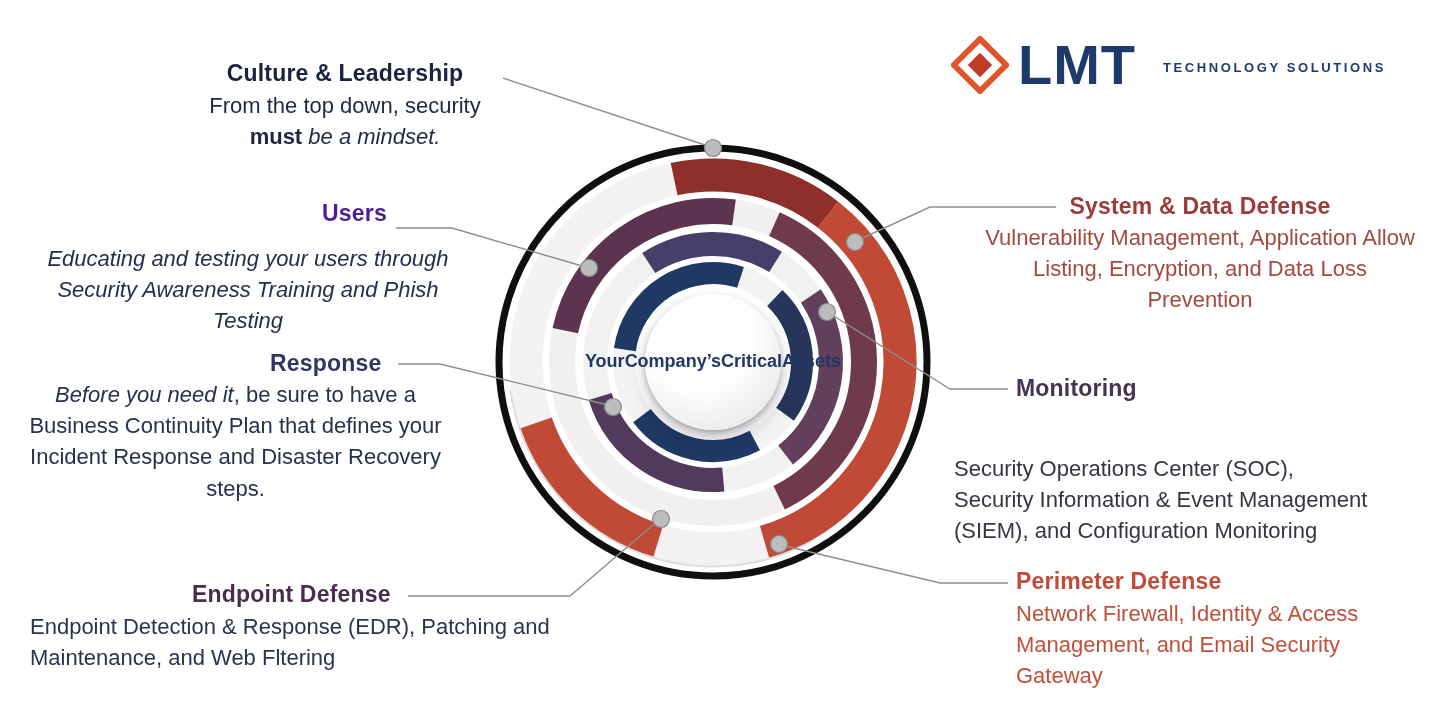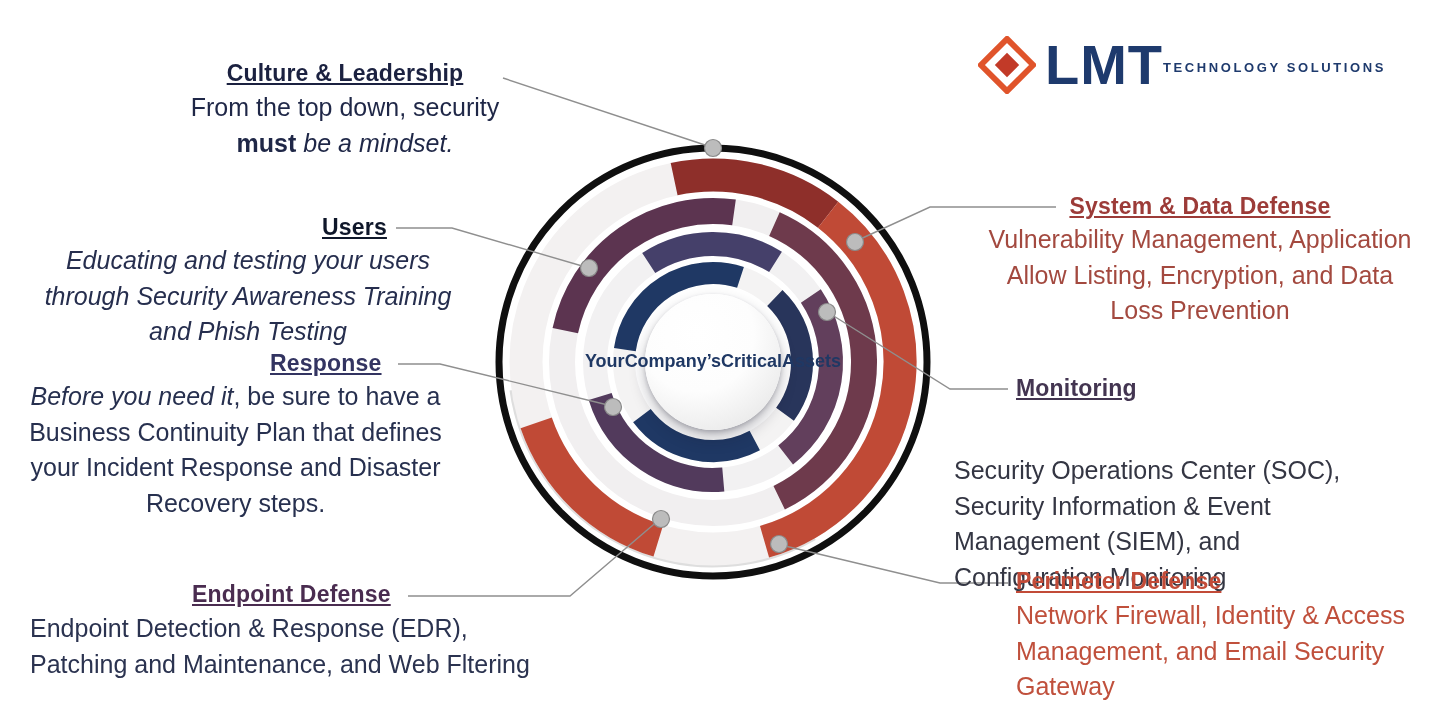--- a/index.html
+++ b/index.html
@@ -11,7 +11,7 @@
   #stage{position:absolute;inset:0;}
   #diagram-svg{position:absolute;left:0;top:0;z-index:1;}
 
-  .lbl-title{position:absolute;font-weight:700;font-size:23px;letter-spacing:.2px;z-index:3;text-decoration:underline;}
+  .lbl-title{position:absolute;font-weight:700;font-size:23px;letter-spacing:.2px;z-index:3;}
   .lbl-desc{position:absolute;font-size:25px;line-height:1.42;z-index:3;}
   .b{font-weight:700;}
   .i{font-style:italic;}

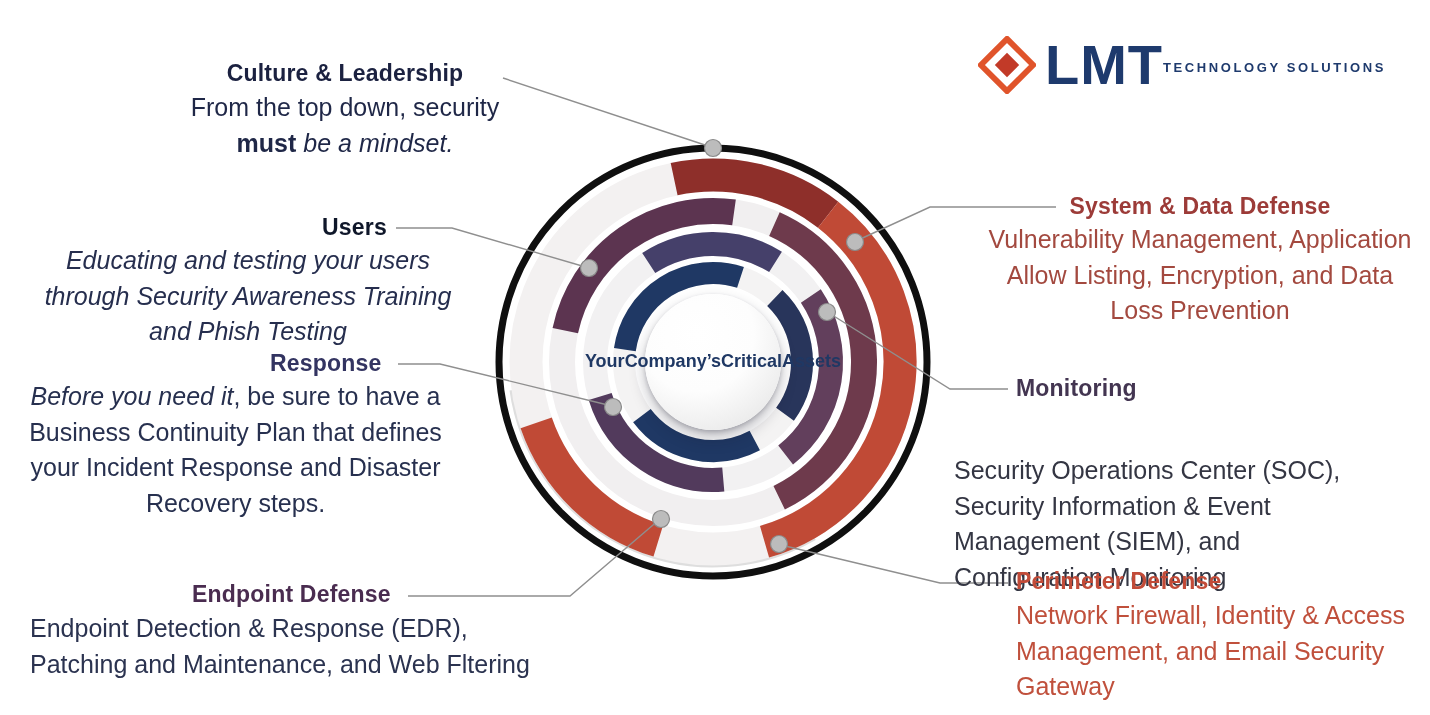--- a/index.html
+++ b/index.html
@@ -48,7 +48,7 @@
   #logo{position:absolute;top:36px;right:44px;z-index:3;display:flex;flex-direction:row;align-items:center;}
   #logo-row{display:flex;align-items:center;gap:9px;}
   #logo-wordmark{font-size:56px;font-weight:800;letter-spacing:1px;color:#1e3a6d;line-height:1;}
-  #logo-tagline{margin-top:4px;font-size:13px;font-weight:700;letter-spacing:2.6px;color:#1e3a6d;white-space:nowrap;}
+  #logo-tagline{margin-top:4px;font-size:13px;font-weight:700;letter-spacing:2.6px;color:#1e3a6d;white-space:nowrap;margin-left:27px;}
 </style>
 </head>
 <body>

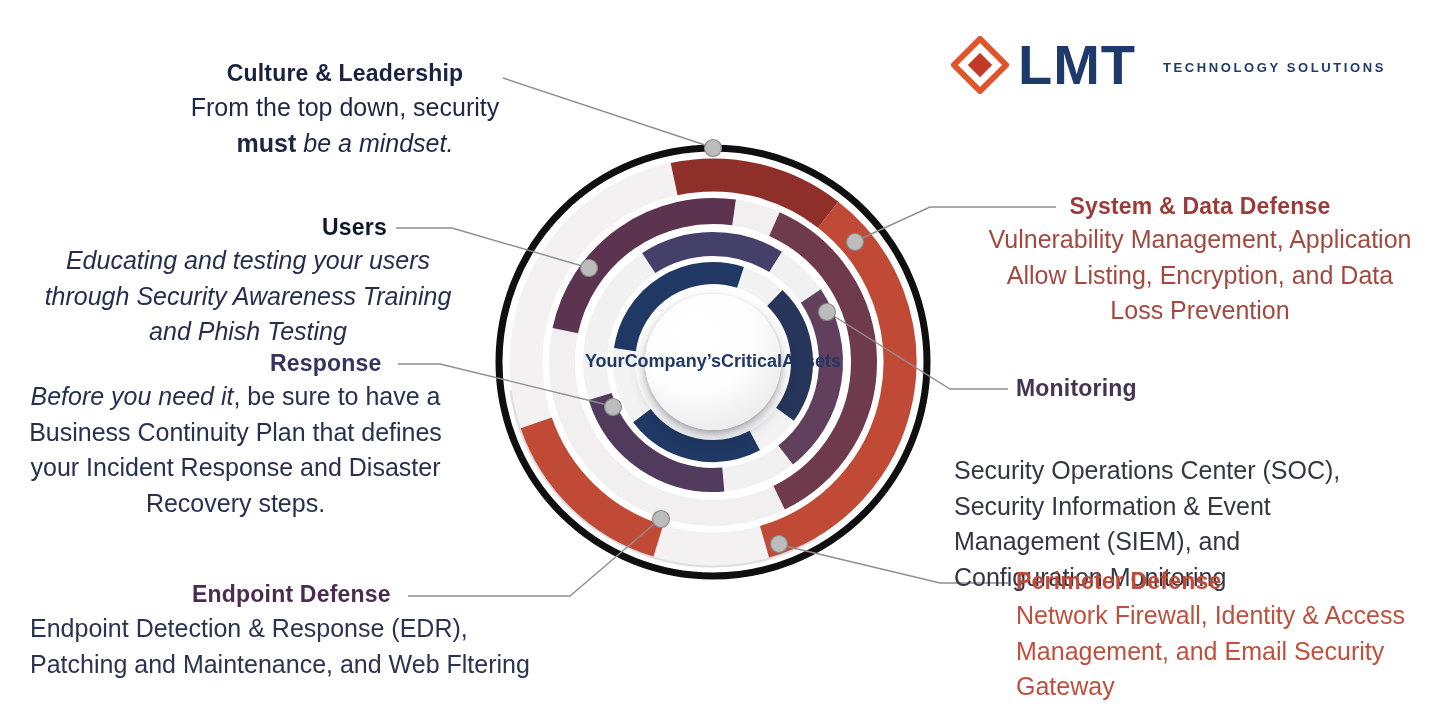--- a/index.html
+++ b/index.html
@@ -12,7 +12,7 @@
   #diagram-svg{position:absolute;left:0;top:0;z-index:1;}
 
   .lbl-title{position:absolute;font-weight:700;font-size:23px;letter-spacing:.2px;z-index:3;}
-  .lbl-desc{position:absolute;font-size:25px;line-height:1.42;z-index:3;}
+  .lbl-desc{position:absolute;font-size:22px;line-height:1.42;z-index:3;}
   .b{font-weight:700;}
   .i{font-style:italic;}
 

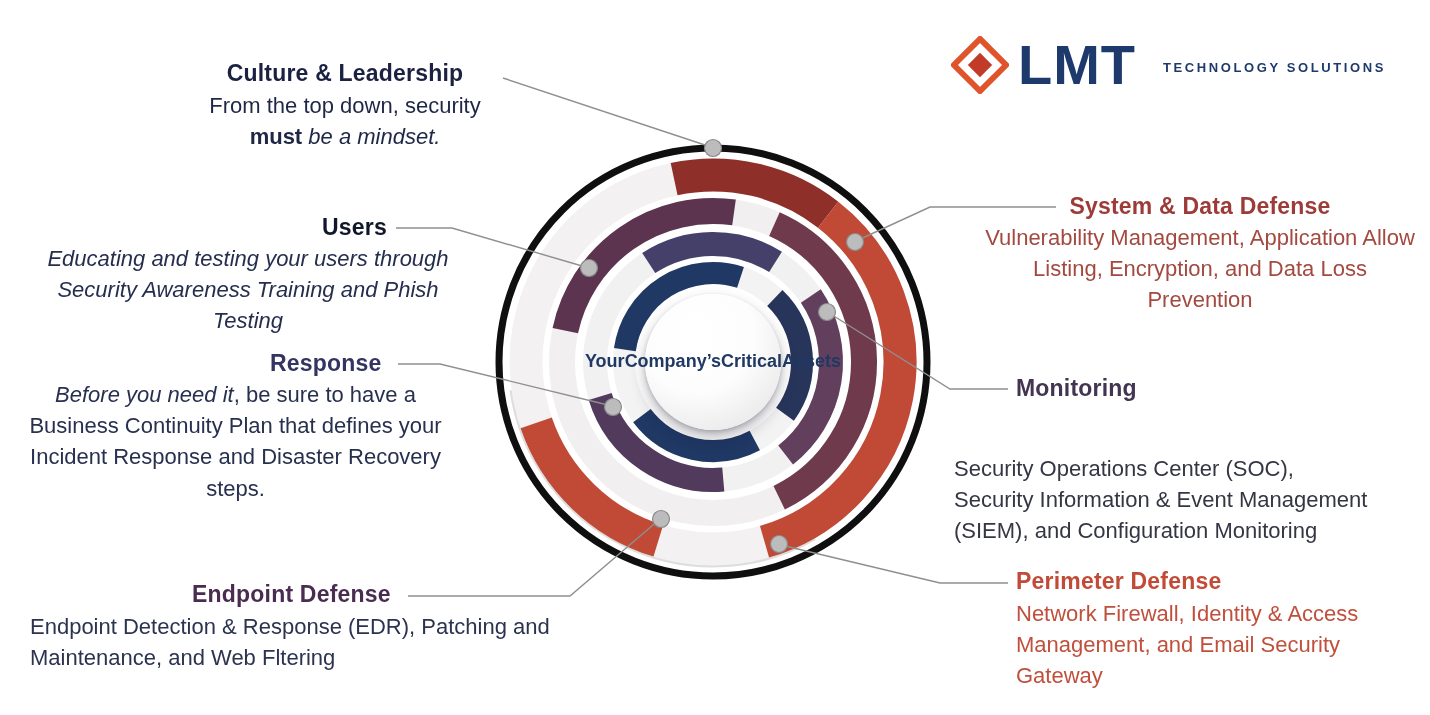--- a/index.html
+++ b/index.html
@@ -19,7 +19,7 @@
   #culture-title{left:190px;top:60px;width:310px;text-align:center;color:#1b2140;}
   #culture-desc{left:190px;top:90px;width:310px;text-align:center;color:#1f2747;}
 
-  #users-title{left:322px;top:214px;color:#0f172a;}
+  #users-title{left:322px;top:200px;color:#4c1d95;}
   #users-desc{left:38px;top:243px;width:420px;text-align:center;color:#262e4e;font-style:italic;}
 
   #response-title{left:270px;top:350px;color:#333461;}

